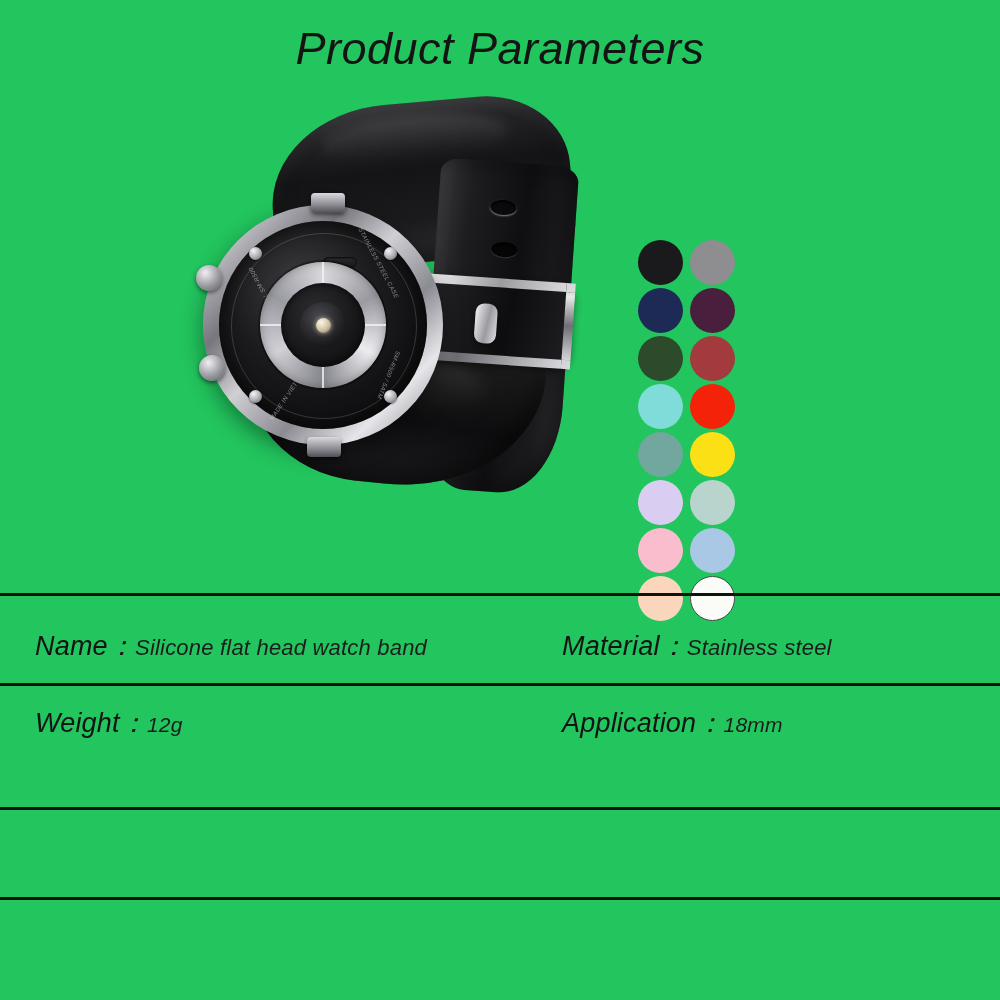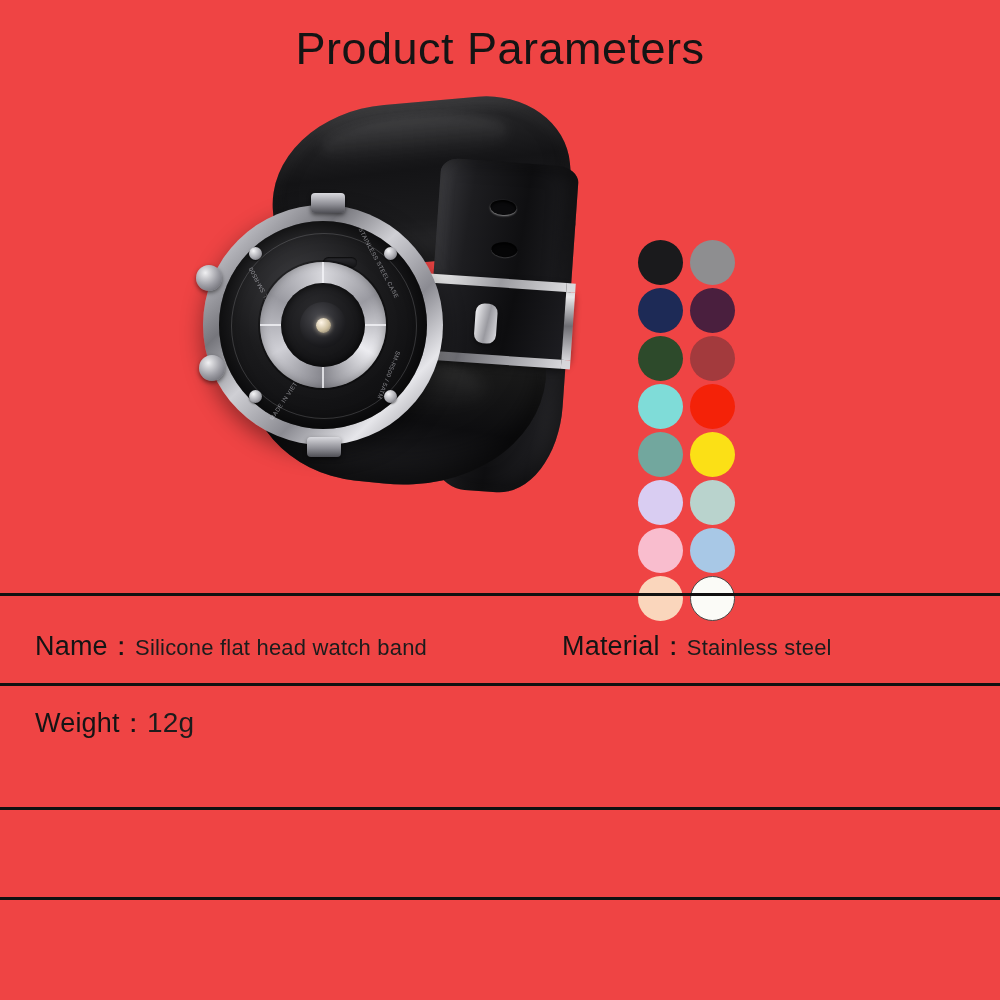--- a/index.html
+++ b/index.html
@@ -15,8 +15,9 @@
     position: relative;
     width: 1000px;
     height: 1000px;
-    background: #ef4444;
+    background: #22c55e;
     overflow: hidden;
+    font-style: italic;
   }
 
   

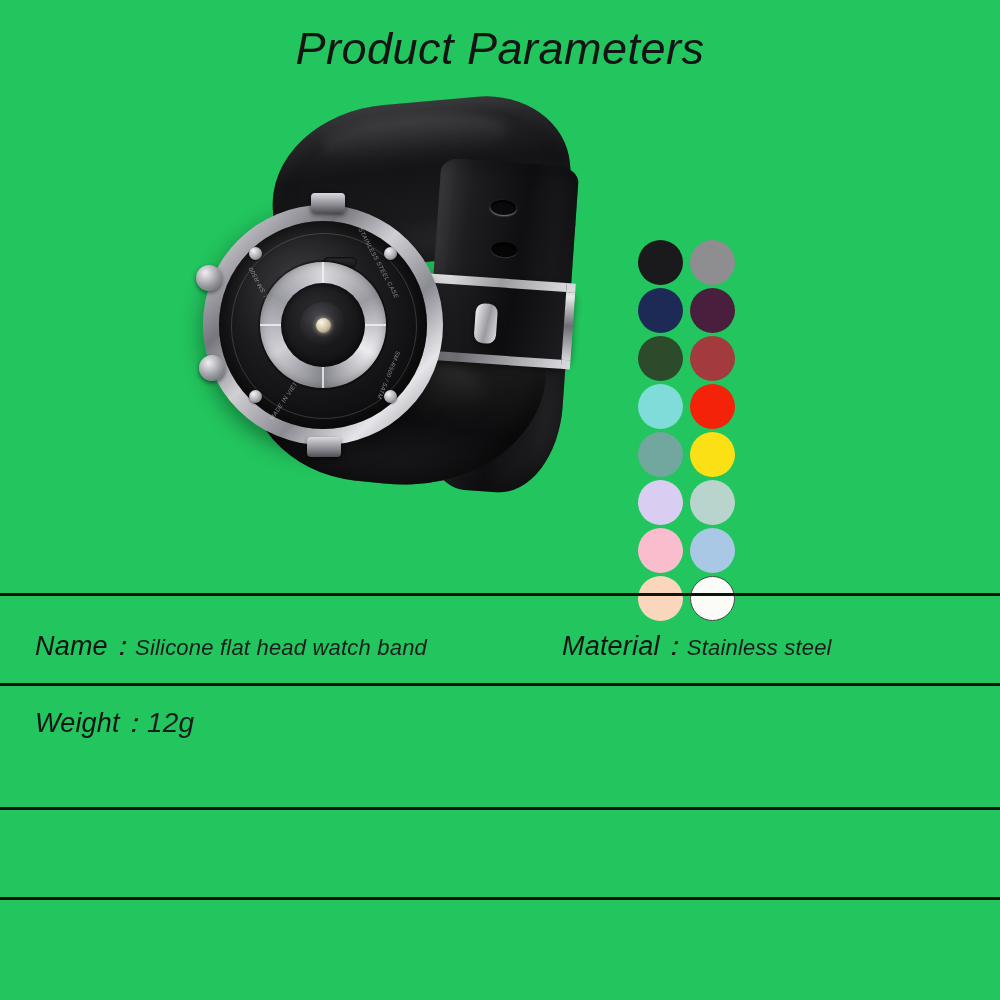--- a/index.html
+++ b/index.html
@@ -313,7 +313,7 @@
     color: #1c1c1c;
     letter-spacing: .2px;
   }
-  .spec-value.sm { font-size: 28px; }
+  .spec-value.sm { font-size: 21px; }
 
   .footnote {
     position: absolute;

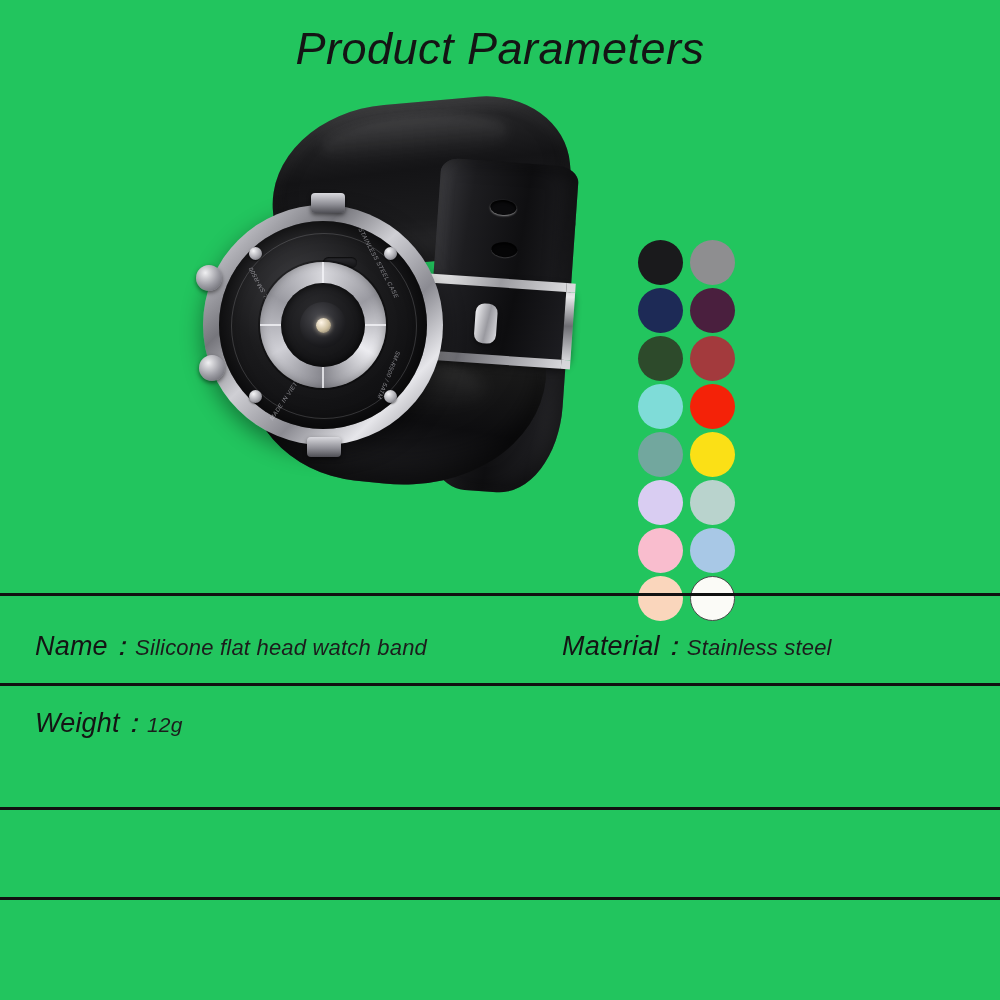--- a/index.html
+++ b/index.html
@@ -423,6 +423,9 @@
   <div class="spec-cell" style="left:35px;top:705px;">
     <span class="spec-label">Weight：</span><span class="spec-value sm">12g</span>
   </div>
+  <div class="spec-cell" style="left:562px;top:705px;">
+    <span class="spec-label">Application：</span><span class="spec-value sm">18mm</span>
+  </div>
 
 
 

